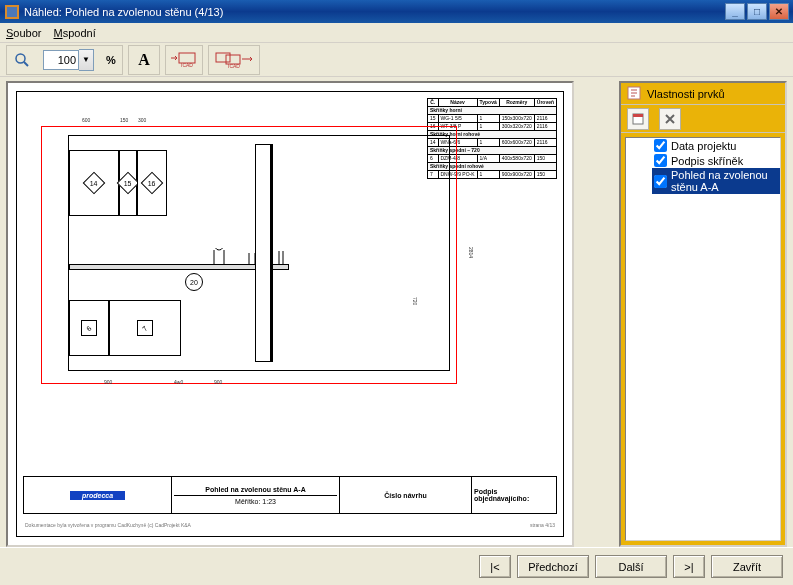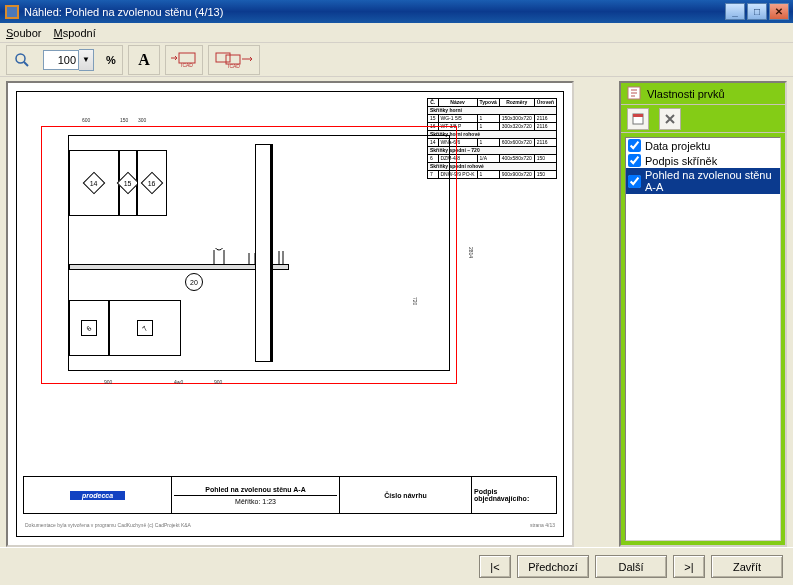--- a/index.html
+++ b/index.html
@@ -176,7 +176,7 @@
     .sidebar{
       width:168px;
       border:2px inset #d4d0c8;
-      background:#84cc16;
+      background:#eab308;
       display:flex;flex-direction:column;margin-left:39px;
     }
     .side-title{

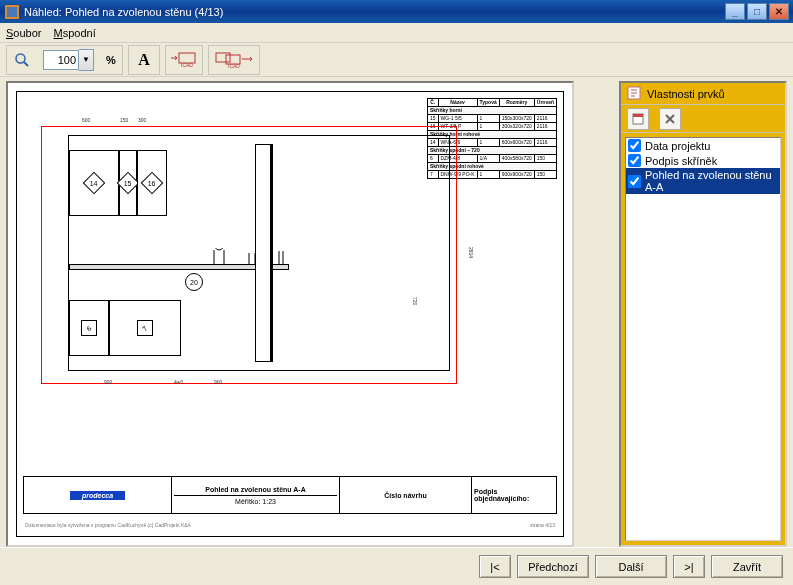--- a/index.html
+++ b/index.html
@@ -195,6 +195,7 @@
     .side-list{
       flex:1;background:#fff;border:1px inset #d4d0c8;margin:4px;
       font-size:11px;
+      padding-left:26px;
     }
     .side-row{
       display:flex;align-items:center;gap:4px;padding:1px 2px;

